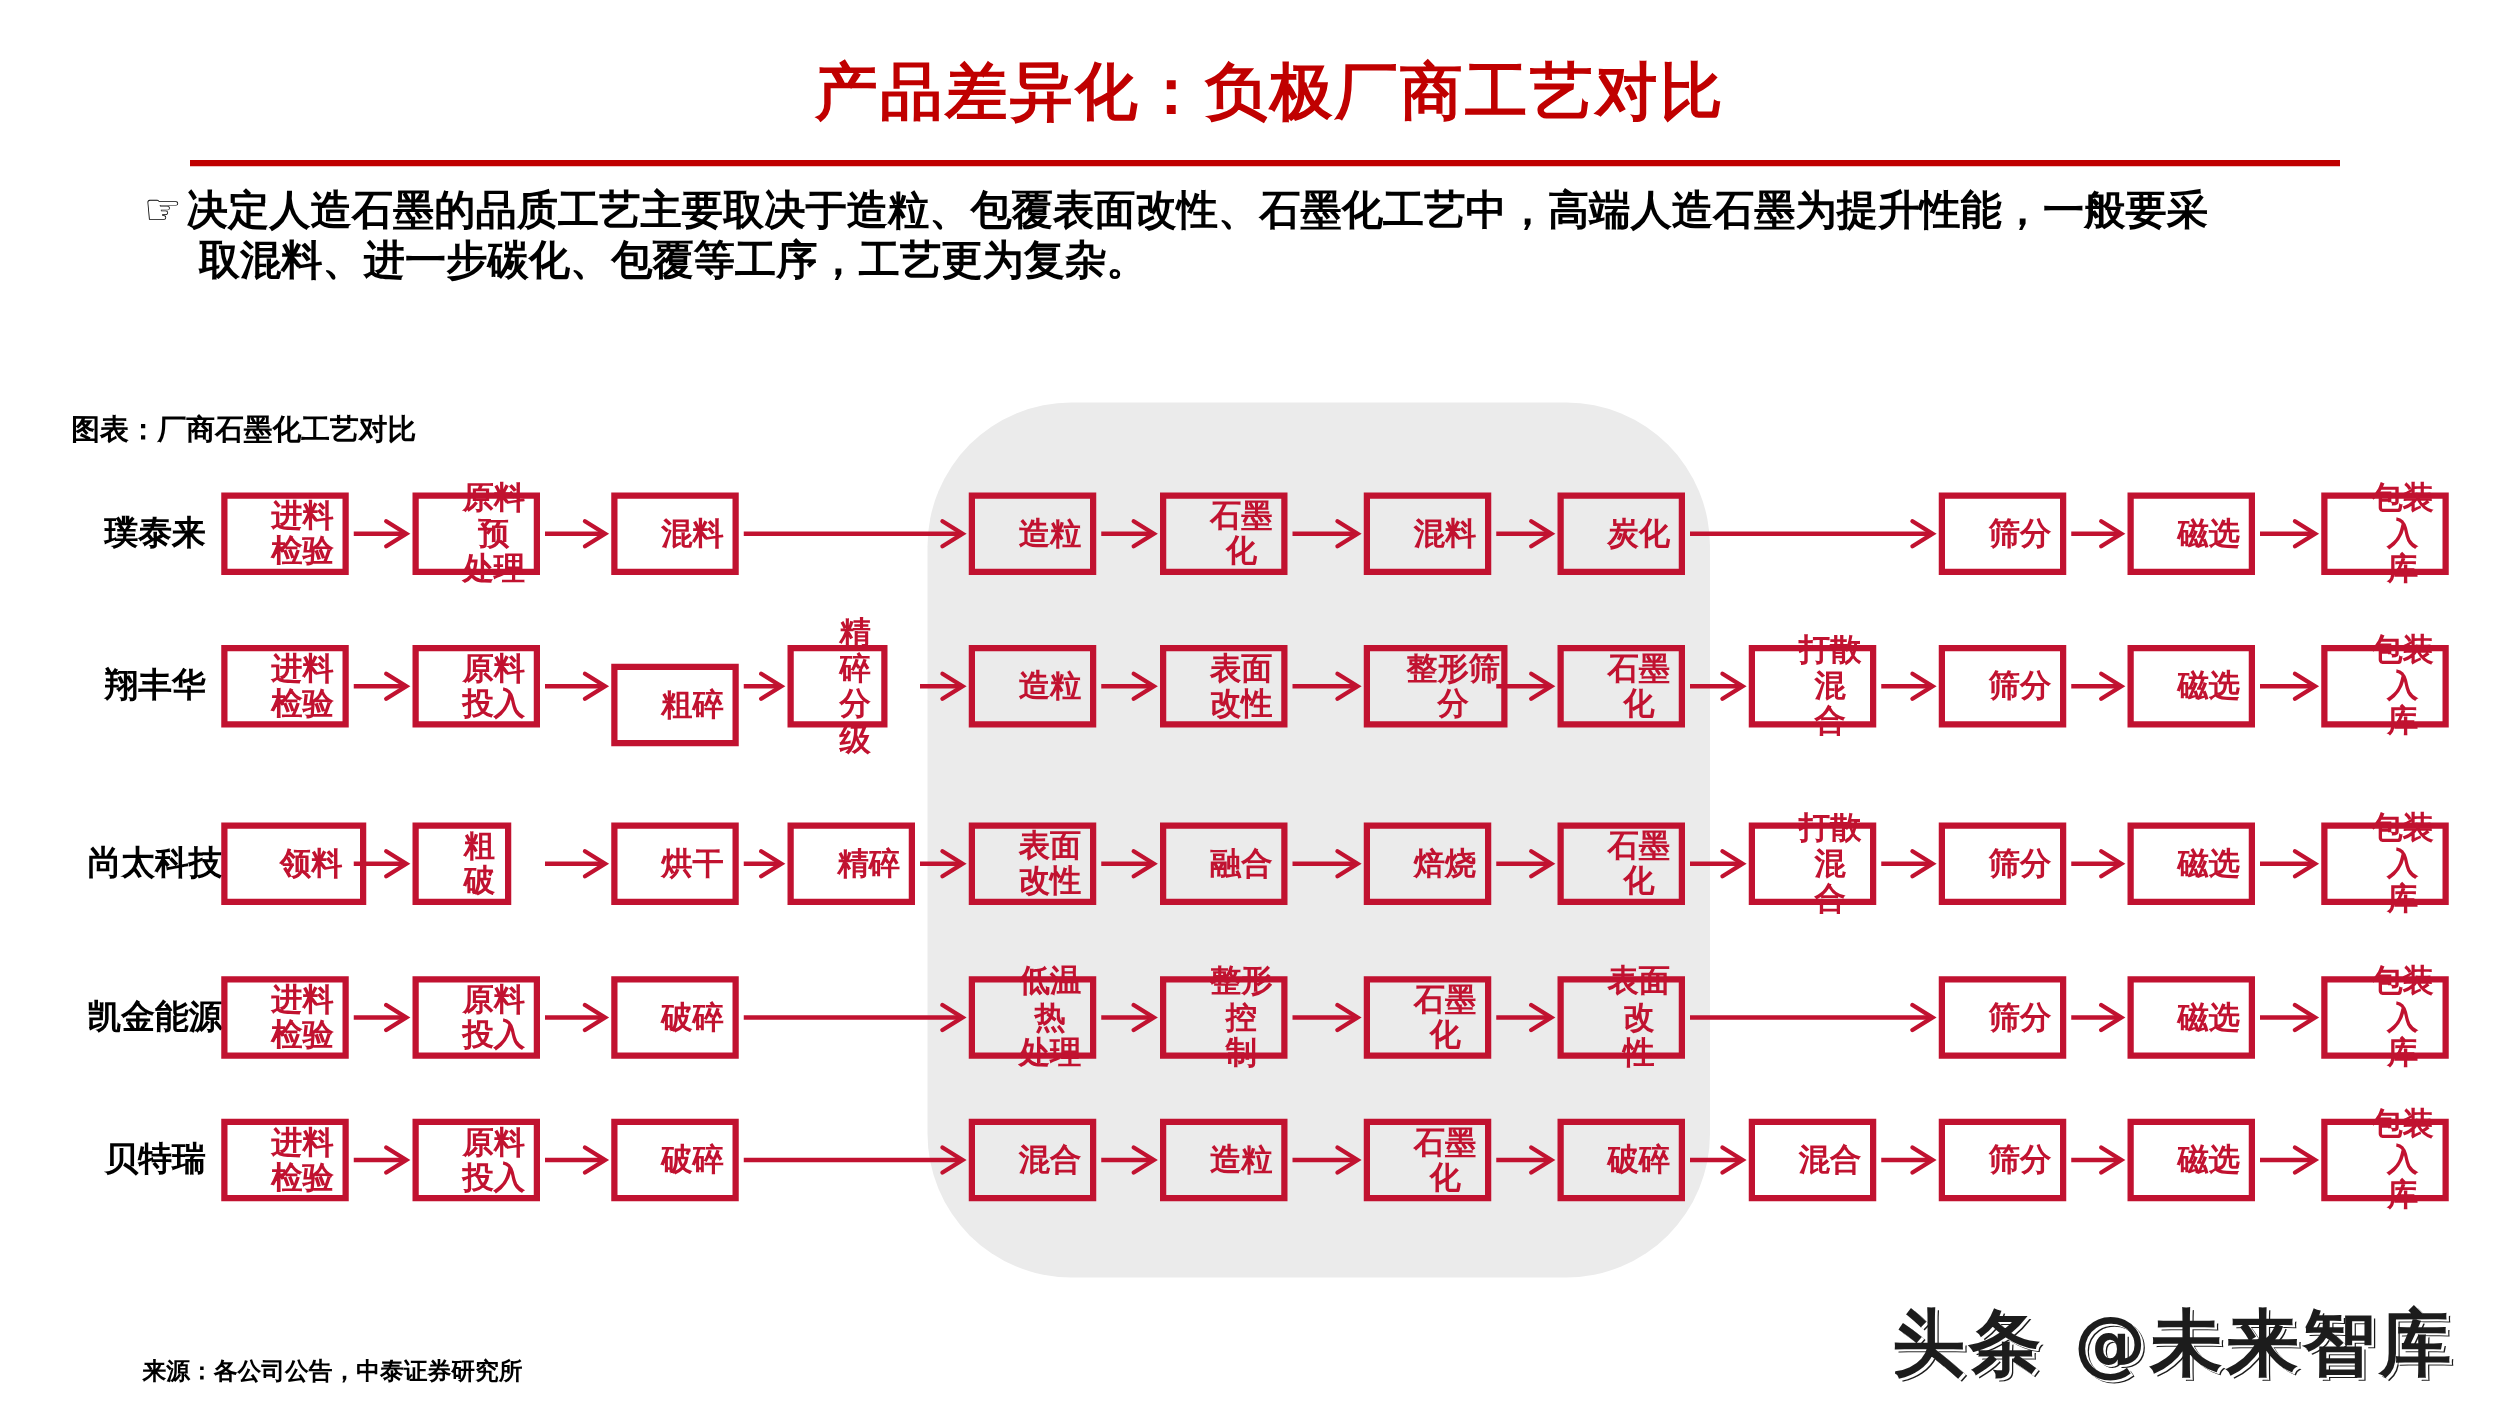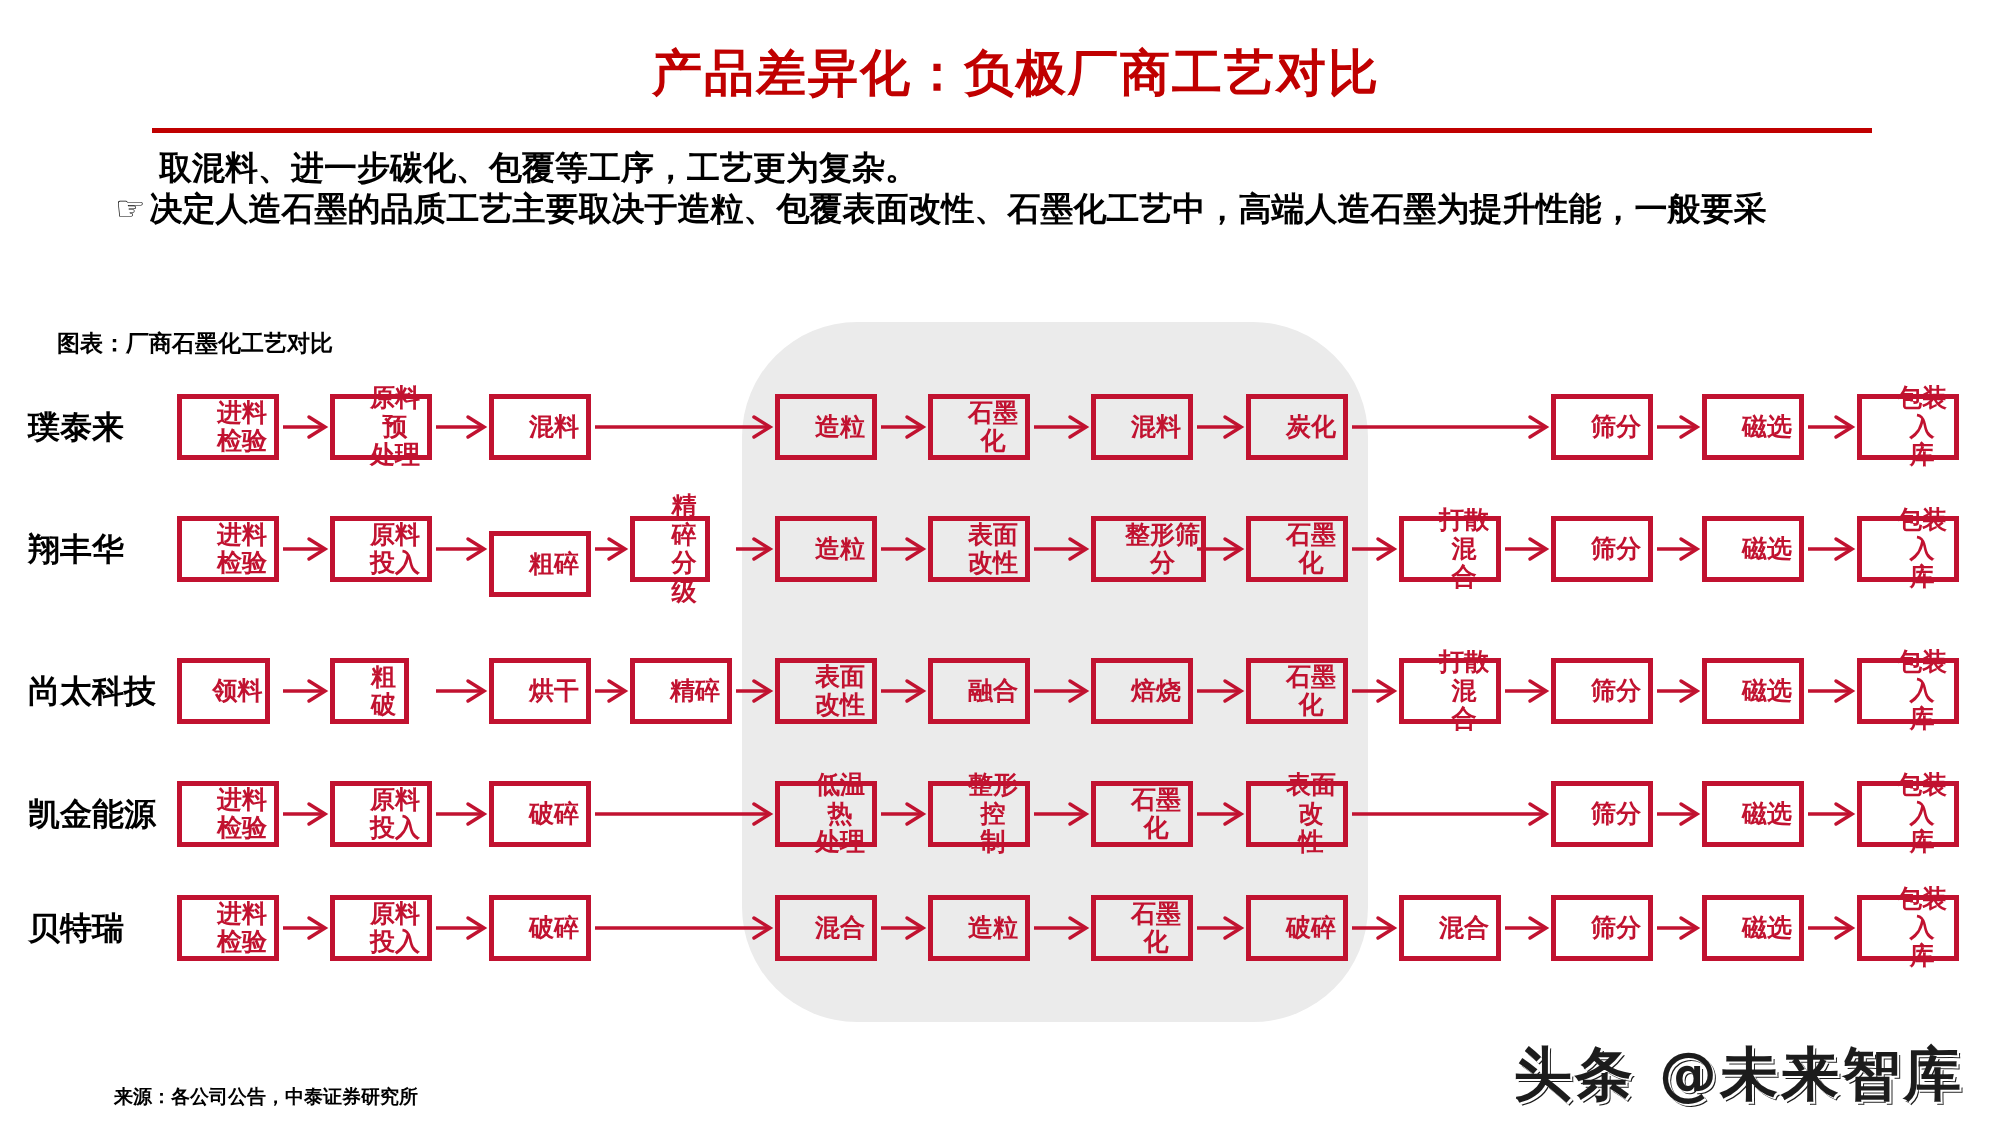--- a/index.html
+++ b/index.html
@@ -34,8 +34,8 @@
   <div class="rule"></div>
 
   <div class="intro">
+    <div class="intro-line"><span class="marker">☞</span><span>决定人造石墨的品质工艺主要取决于造粒、包覆表面改性、石墨化工艺中，高端人造石墨为提升性能，一般要采</span></div>
     <div class="intro-line indent">取混料、进一步碳化、包覆等工序，工艺更为复杂。</div>
-    <div class="intro-line"><span class="marker">☞</span><span>决定人造石墨的品质工艺主要取决于造粒、包覆表面改性、石墨化工艺中，高端人造石墨为提升性能，一般要采</span></div>
   </div>
 
   <div class="chart-label">图表：厂商石墨化工艺对比</div>

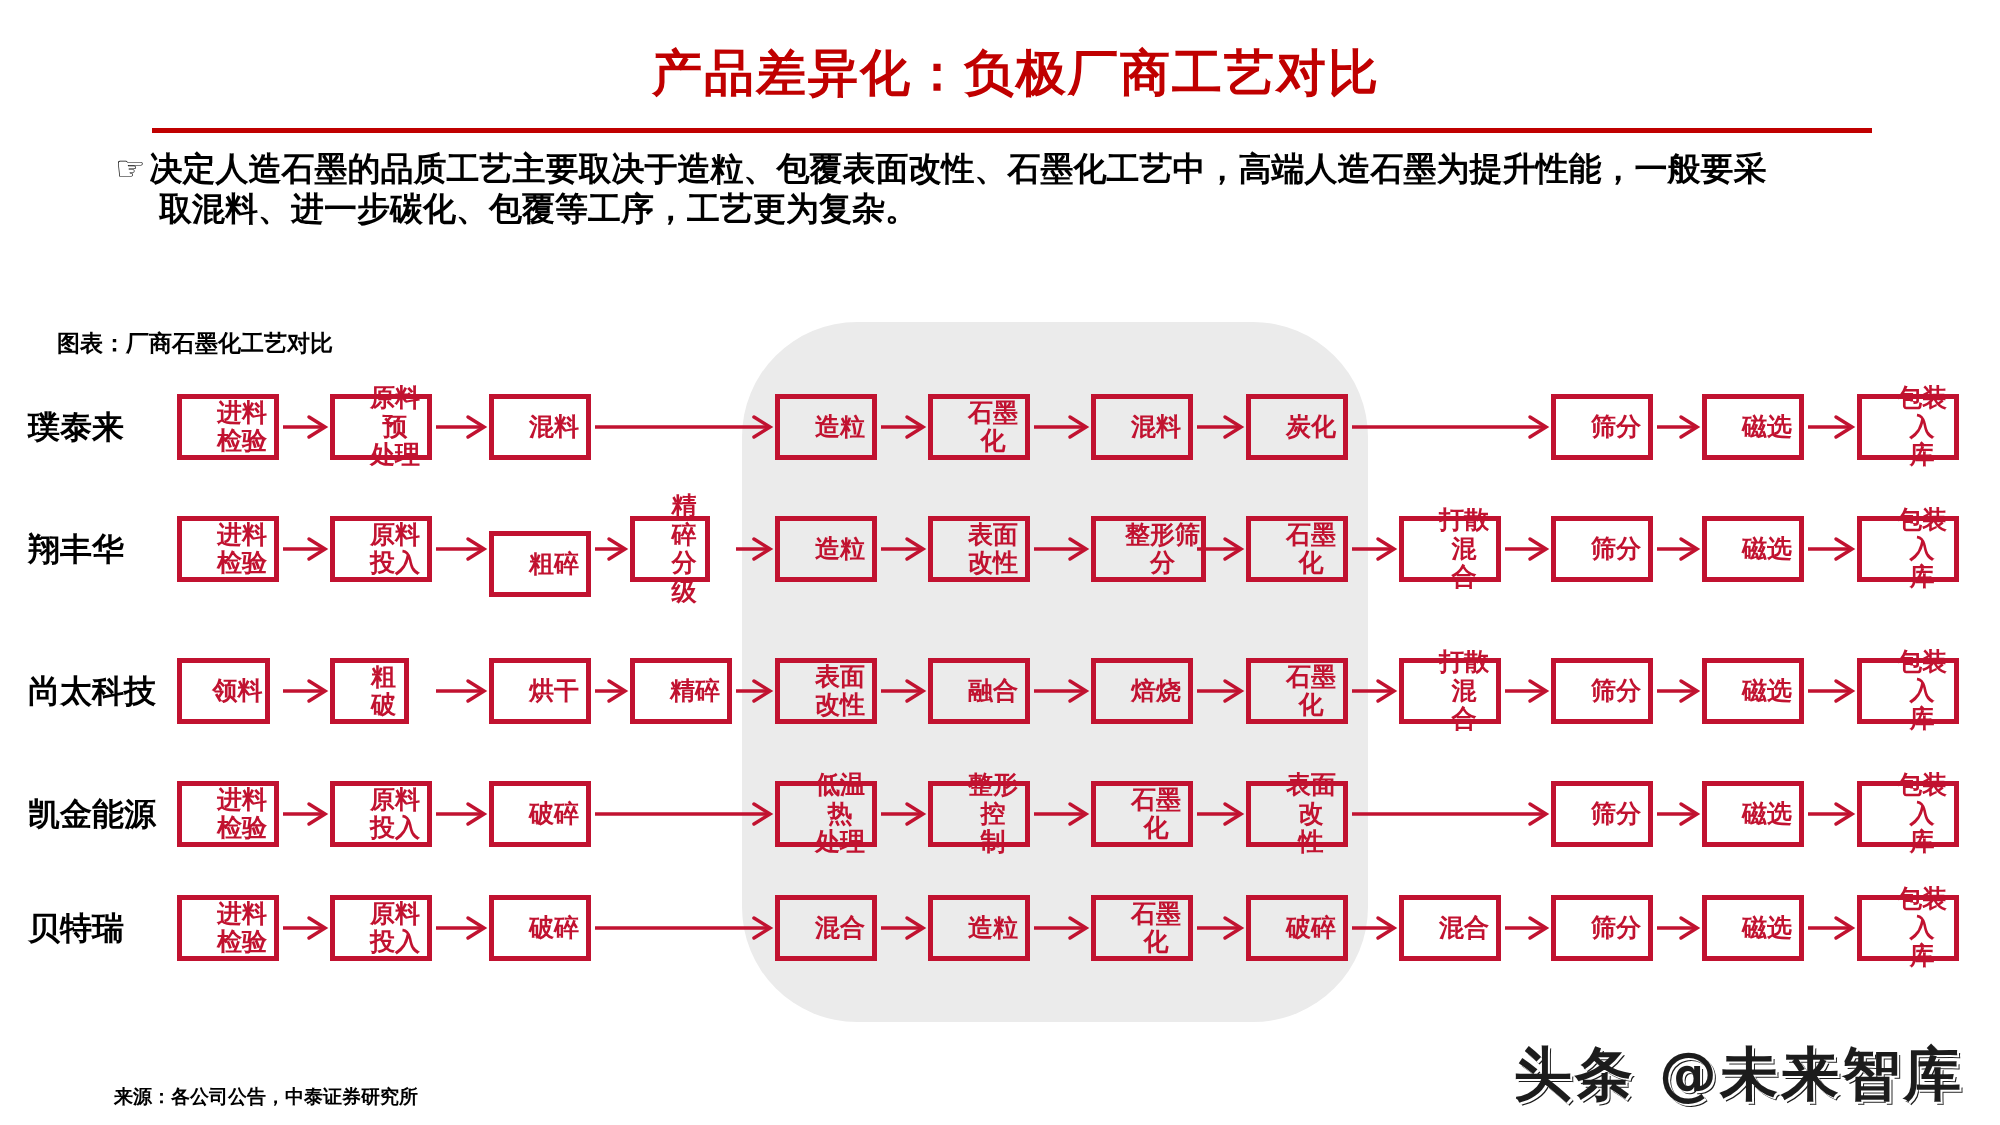--- a/index.html
+++ b/index.html
@@ -16,8 +16,8 @@
   #flowchart{position:absolute;left:0;top:0;width:2000px;height:1125px;}
   .gray-region{position:absolute;left:742px;top:322px;width:626px;height:700px;
                background:var(--highlight-gray,#EBEBEB);border-radius:115px;}
-  .company-label{position:absolute;left:28px;width:192px;text-align:left;
-                 font-size:32px;font-weight:bold;color:#000;line-height:32px;}
+  .company-label{position:absolute;left:28px;width:192px;text-align:center;
+                 font-size:27px;font-weight:bold;color:#000;line-height:32px;}
   .step-box{position:absolute;box-sizing:border-box;border:5px solid var(--flow-red,#C11230);
             display:flex;flex-direction:column;align-items:center;justify-content:center;
             color:var(--flow-red,#C11230);font-weight:bold;font-size:25px;line-height:1.14;

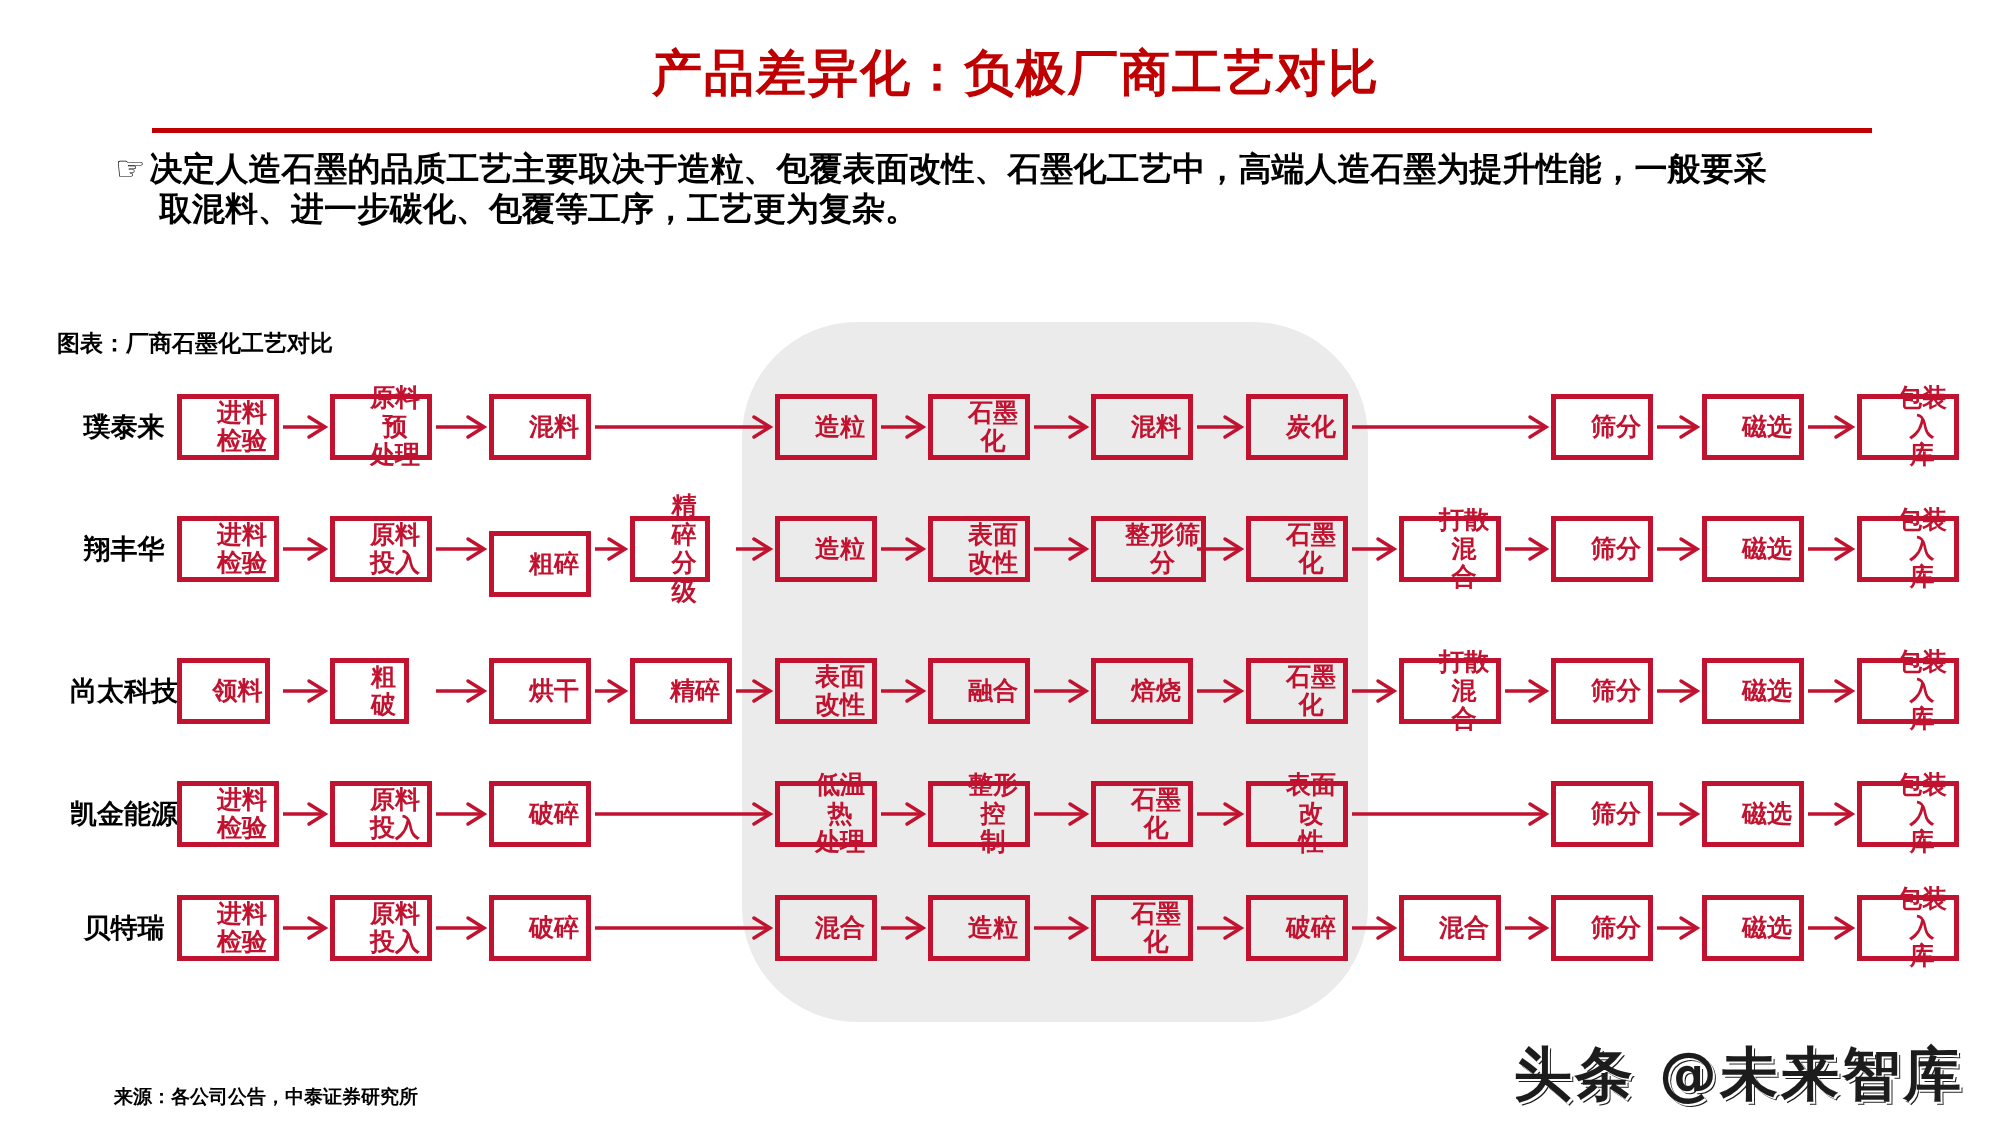--- a/index.html
+++ b/index.html
@@ -223,7 +223,7 @@
         <div>库</div>
       </div>
       <div class="company-label" style="top: 675px;">尚太科技</div>
-      <div class="step-box" style="left: 177px; top: 658px; width: 93px; height: 66px; align-items: center;">
+      <div class="step-box" style="left: 177px; top: 658px; width: 116px; height: 66px; align-items: center;">
         <div>领料</div>
       </div>
       <div class="step-box" style="left: 330px; top: 658px; width: 79px; height: 66px;">

